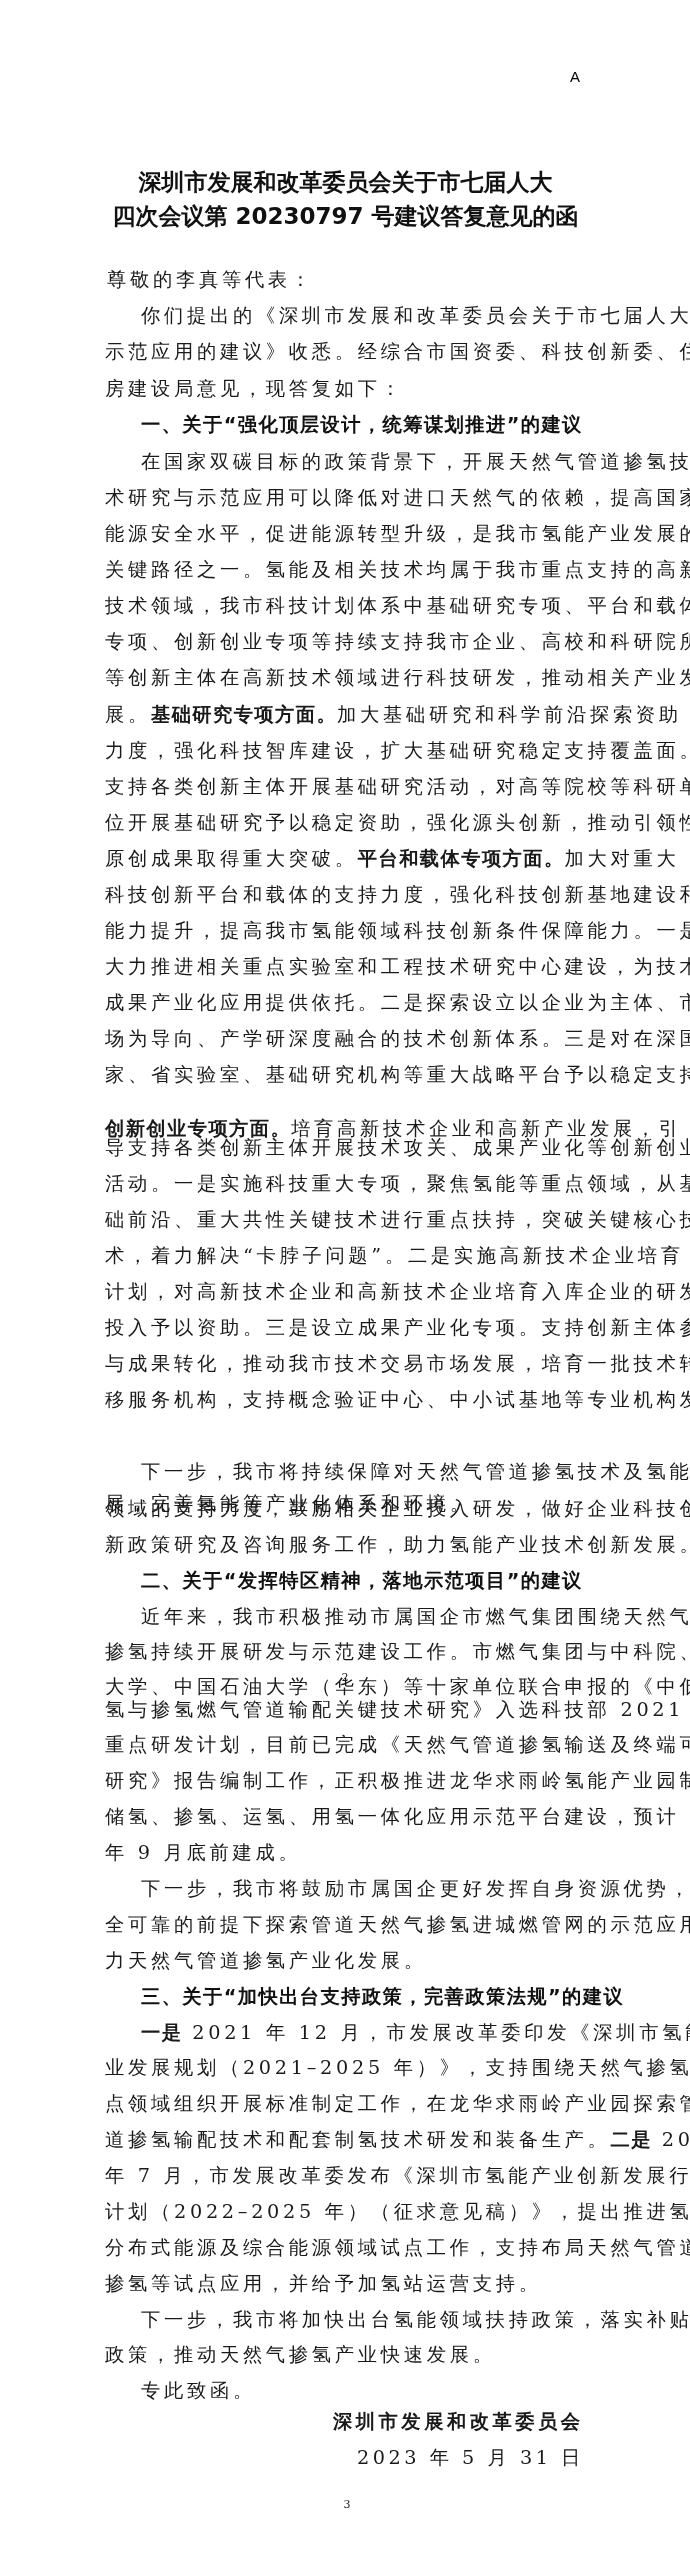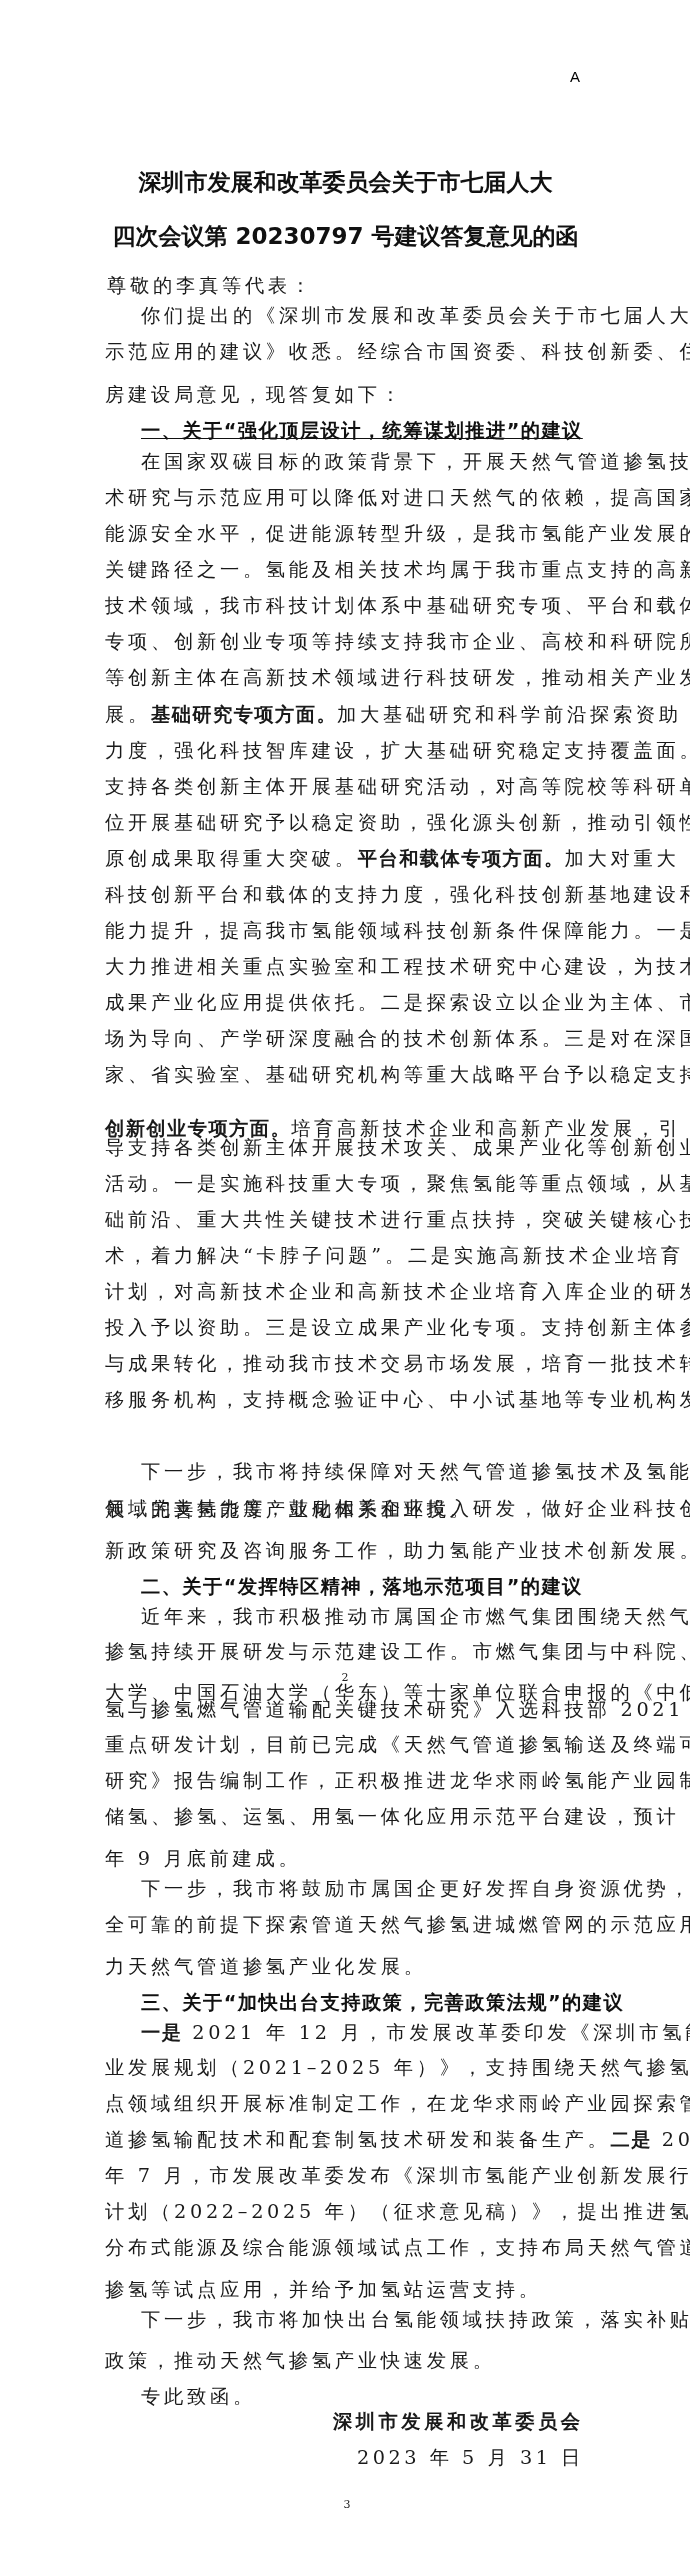--- a/index.html
+++ b/index.html
@@ -25,7 +25,7 @@
   <div class="abs mark">A</div>
 
   <div class="abs title" style="top:167px;">深圳市发展和改革委员会关于市七届人大</div>
-  <div class="abs title" style="top:201px;margin-top:20px;">四次会议第 20230797 号建议答复意见的函</div>
+  <div class="abs title" style="top:201px;">四次会议第 20230797 号建议答复意见的函</div>
 
   <div class="abs line last" style="top:268px; left:107px;">尊敬的李真等代表：</div>
 

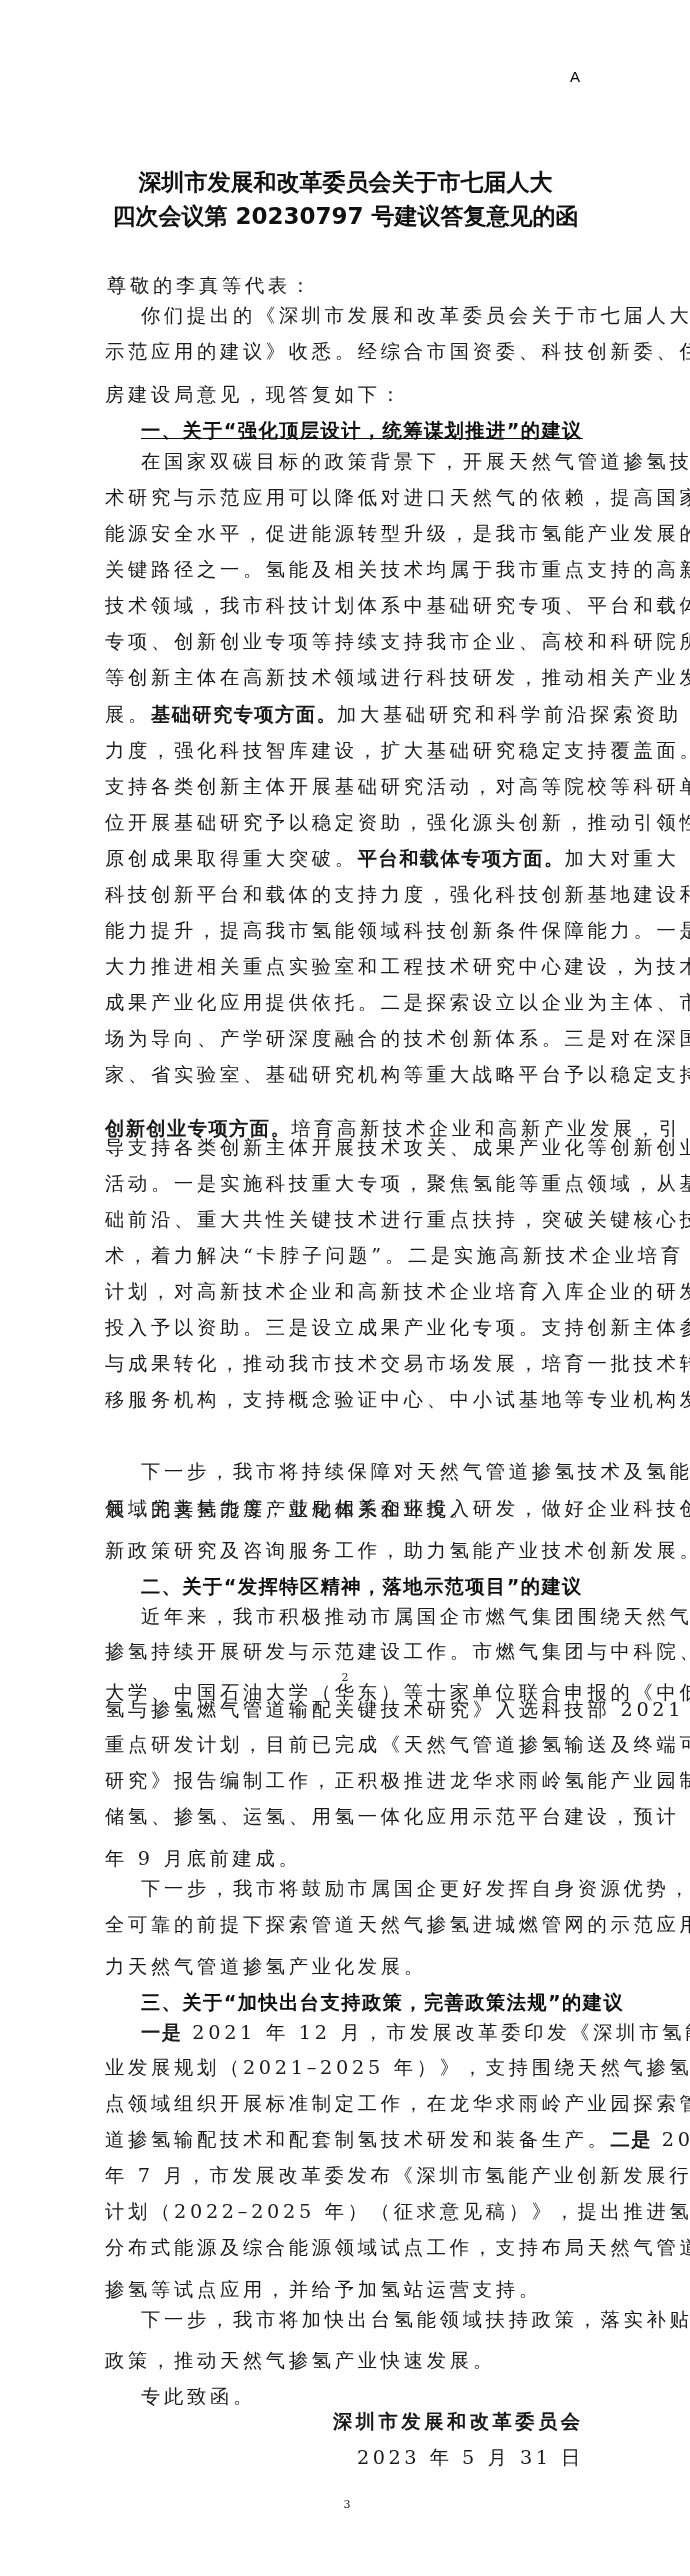--- a/index.html
+++ b/index.html
@@ -11,7 +11,7 @@
            font-size: 23px; font-weight: bold; color: #111; letter-spacing: 0px; }
   .line { left: 105px; width: 483px; font-size: 19.3px; line-height: 23.5px; letter-spacing: 3.7px; color: #1a1a1a;
           text-align: justify; text-align-last: justify; }
-  .line.last { text-align-last: left; margin-top: 6px; }
+  .line.last { text-align-last: left; }
   .indent { padding-left: 36px; width: 447px; }
   .heading { font-family: "DejaVu Sans", "Liberation Sans", sans-serif; font-weight: bold; letter-spacing: 1.4px; color: #111; }
   .b { font-family: "DejaVu Sans", "Liberation Sans", sans-serif; font-weight: bold; letter-spacing: 1.4px; }

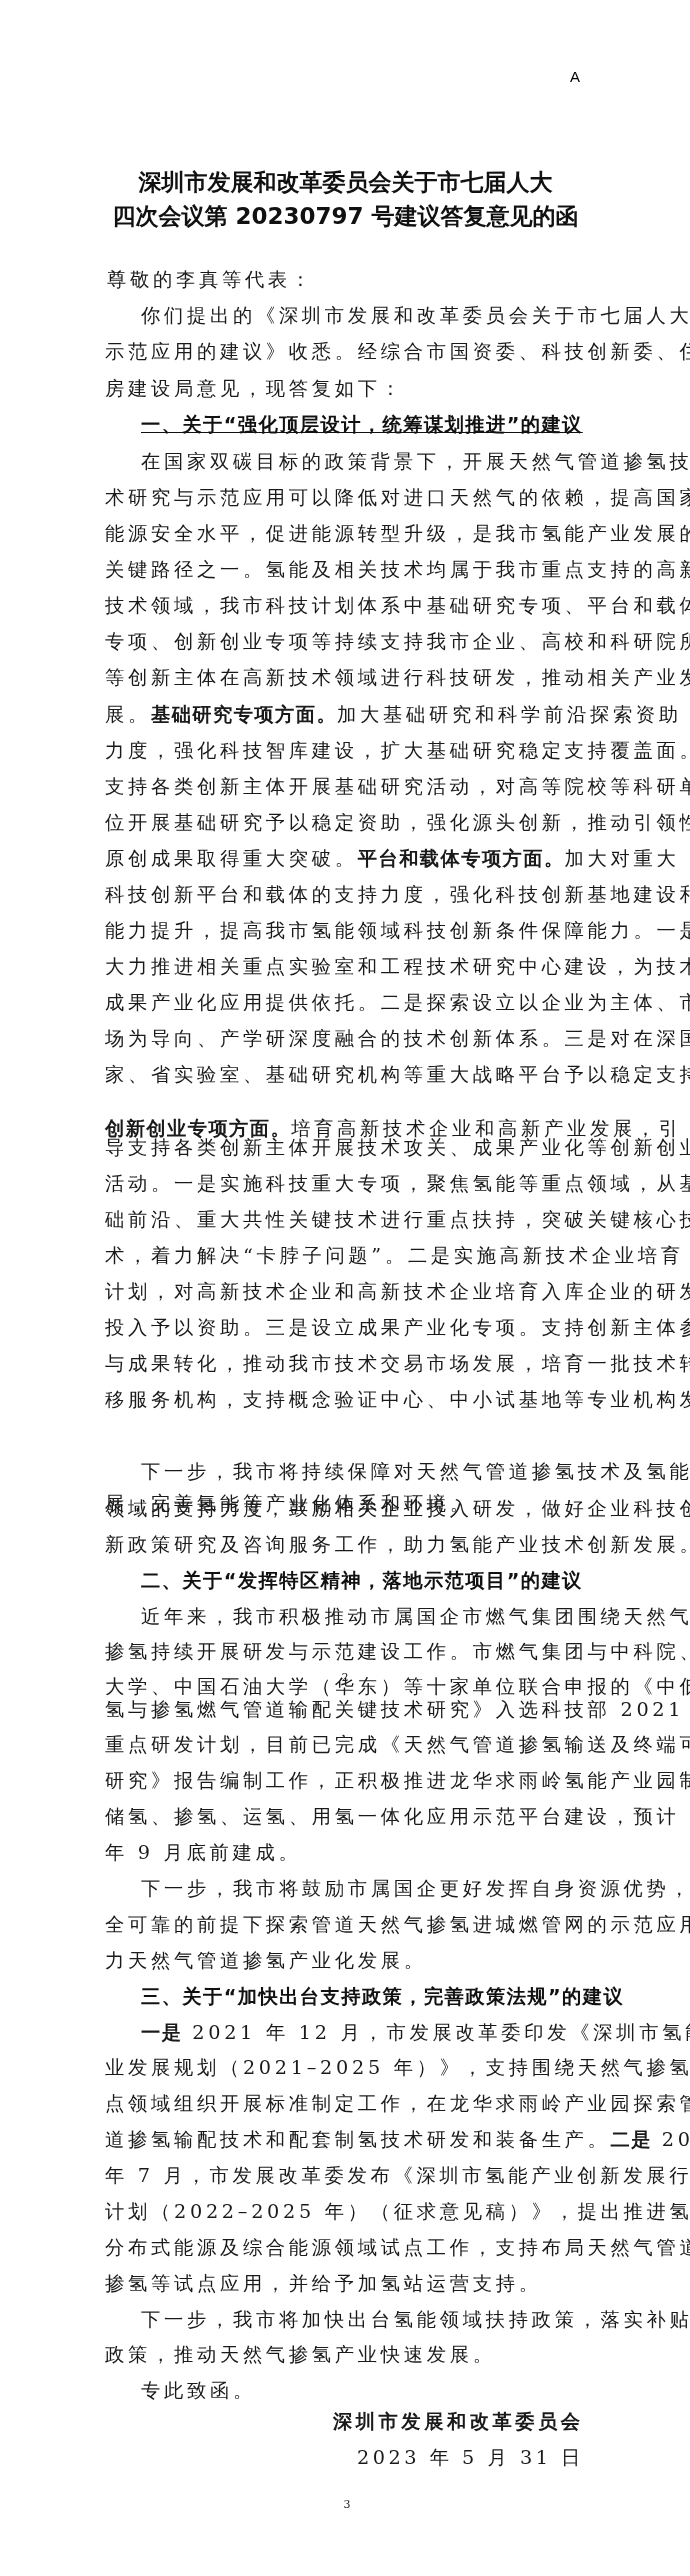--- a/index.html
+++ b/index.html
@@ -33,7 +33,7 @@
       <div class="abs line indent" style="top: 304px;">你们提出的《深圳市发展和改革委员会关于市七届人大</div>
       <div class="abs line" style="top: 340px;">示范应用的建议》收悉。经综合市国资委、科技创新委、住</div>
       <div class="abs line last" style="top: 377px;">房建设局意见，现答复如下：</div>
-      <div class="abs line last indent heading" style="top: 413px; text-decoration: underline;">一、关于“强化顶层设计，统筹谋划推进”的建议</div>
+      <div class="abs line last indent heading" style="top: 413px;">一、关于“强化顶层设计，统筹谋划推进”的建议</div>
       <div class="abs line indent" style="top: 450px;">在国家双碳目标的政策背景下，开展天然气管道掺氢技</div>
       <div class="abs line" style="top: 486px;">术研究与示范应用可以降低对进口天然气的依赖，提高国家</div>
       <div class="abs line" style="top: 522px;">能源安全水平，促进能源转型升级，是我市氢能产业发展的</div>

